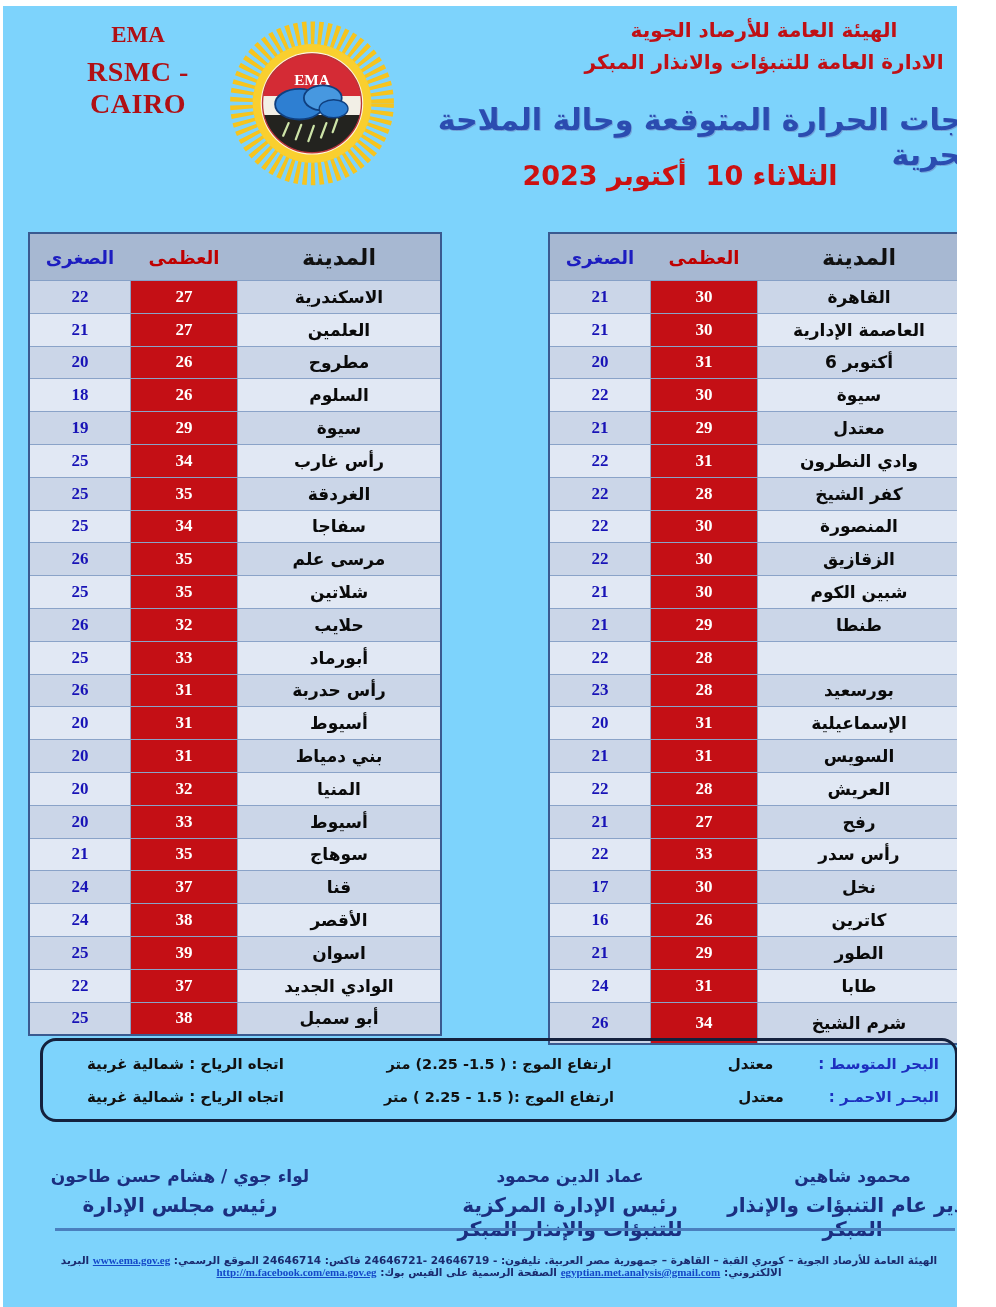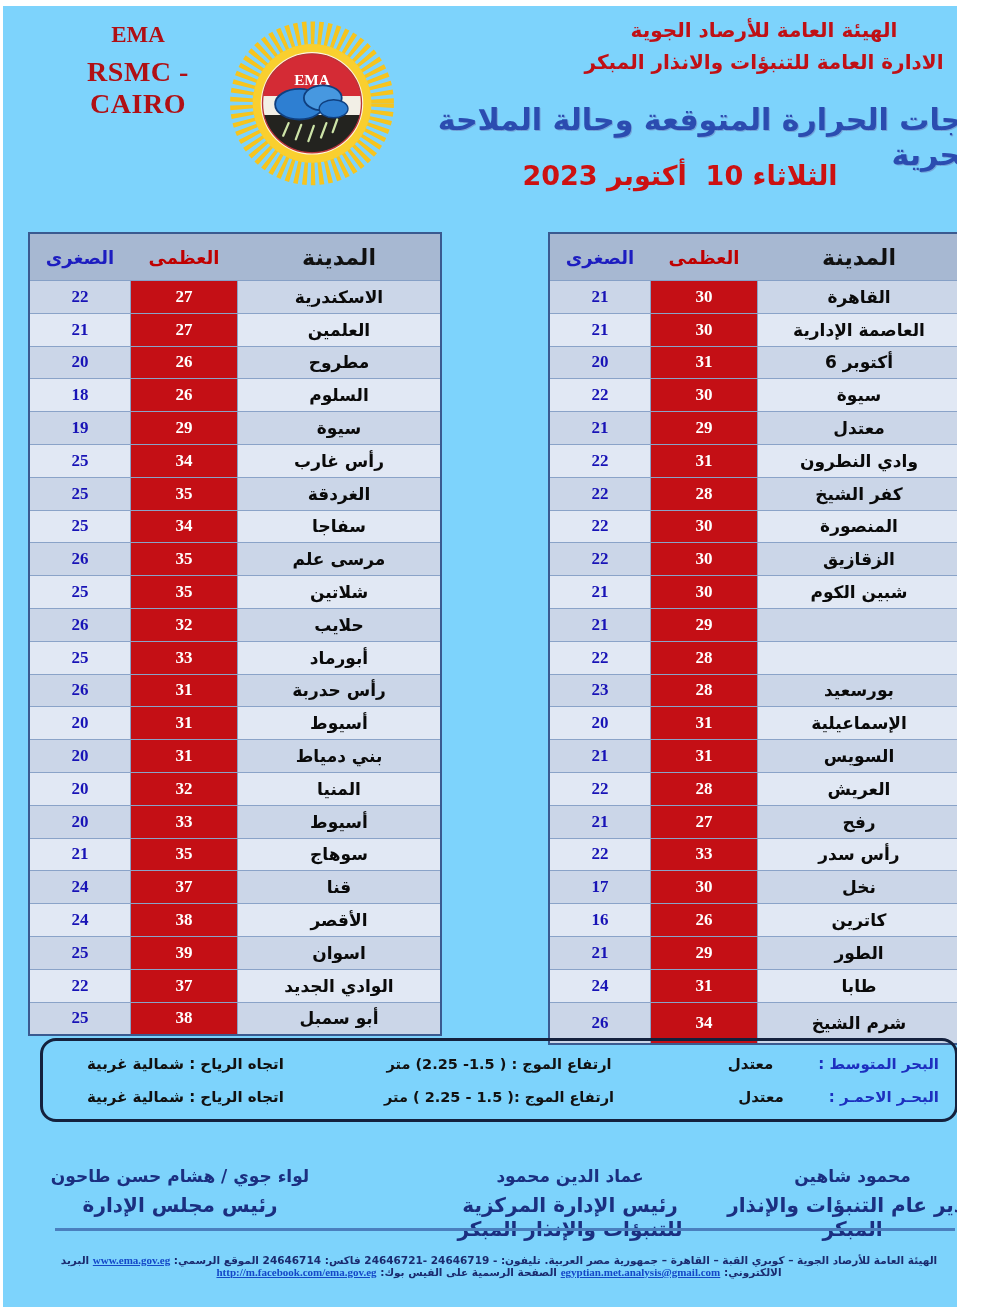--- a/index.html
+++ b/index.html
@@ -179,6 +179,7 @@
         <div class="trow">
           <div class="cell min">21</div>
           <div class="cell max">29</div>
+          <div class="cell city">طنطا</div>
         </div>
         <div class="trow">
           <div class="cell min">22</div>

